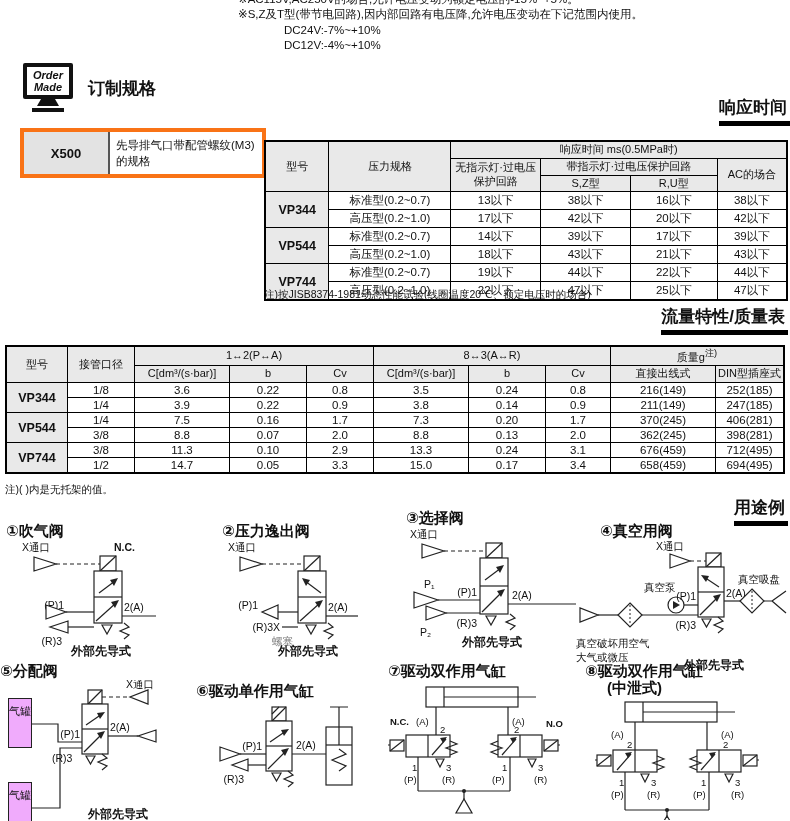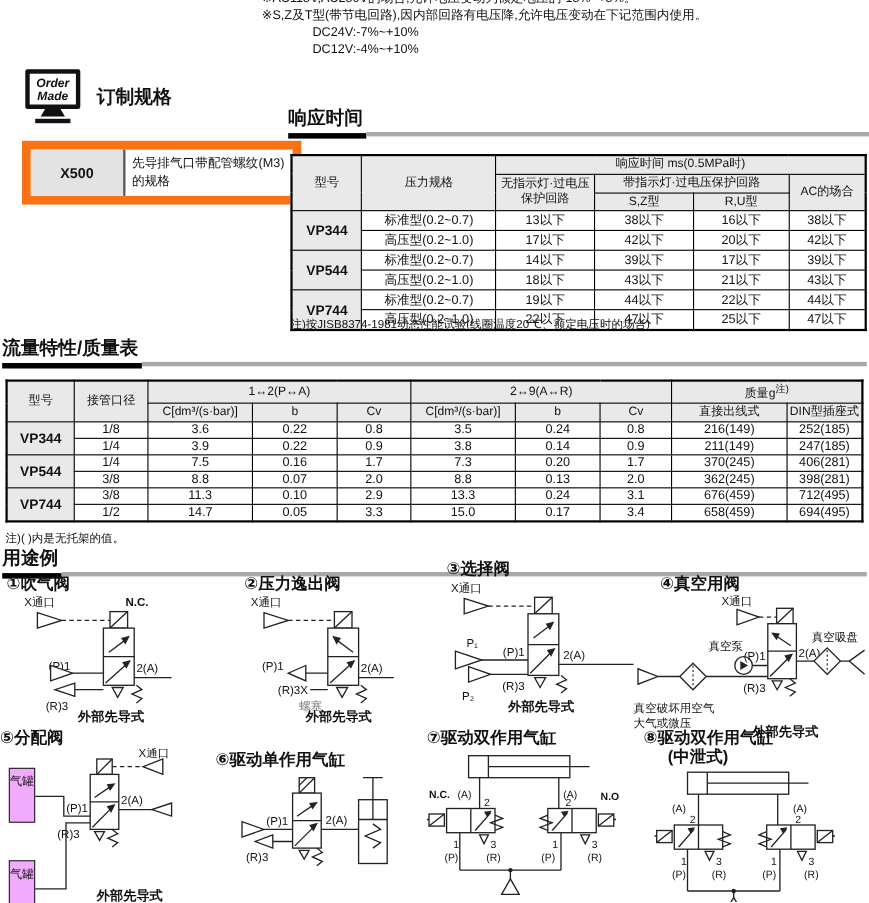--- a/index.html
+++ b/index.html
@@ -9,7 +9,7 @@
   .notes{position:absolute;left:238px;top:-8px;font-size:11.5px;line-height:1.33;white-space:nowrap;}
   .notes .indent{padding-left:46px;}
   
-  .sec{position:absolute;display:flex;align-items:flex-end;}
+  .sec{position:absolute;display:flex;align-items:flex-end;flex-direction:column;}
   .sec .t{font-size:17px;font-weight:bold;border-bottom:5px solid #000;padding:0 3px 2px 0;white-space:nowrap;}
   .sec .rule{flex:1;height:4px;background:#a8a8a8;margin-bottom:2px;}
   

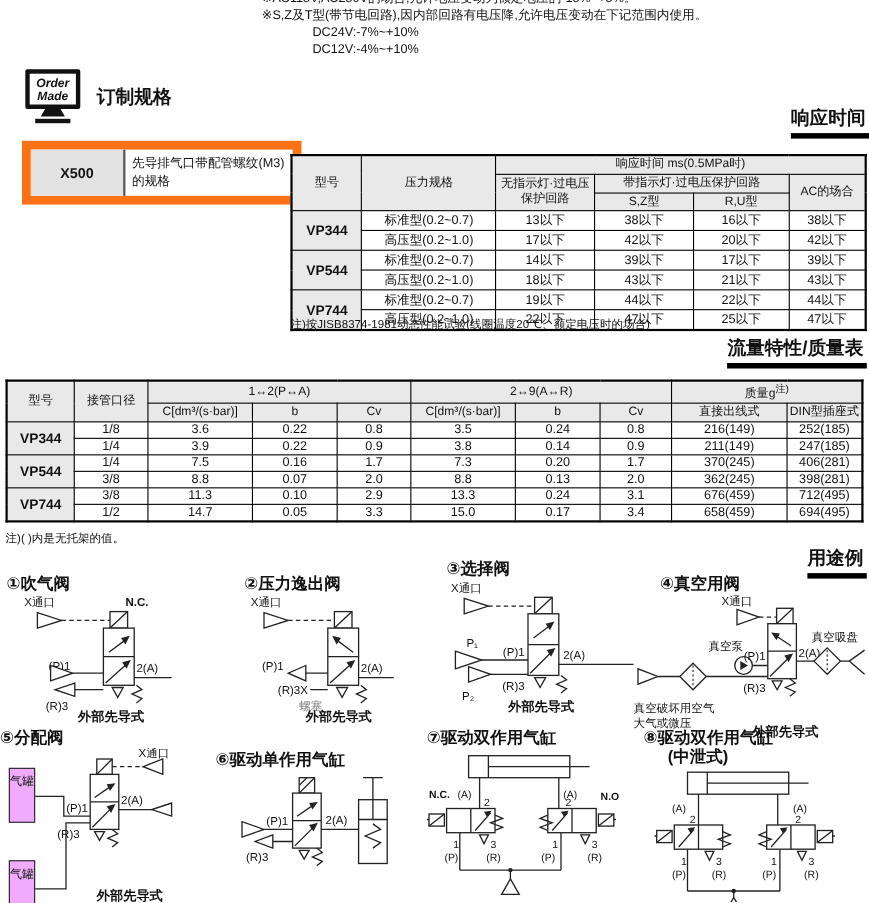--- a/index.html
+++ b/index.html
@@ -15,7 +15,7 @@
   
   .om{position:absolute;left:20px;top:62px;display:flex;align-items:center;gap:12px;}
   .om-title{font-size:17px;font-weight:bold;}
-  .x500{position:absolute;left:20px;top:128px;width:238px;border:8px solid #f97316;display:flex;background:#fff;}
+  .x500{position:absolute;left:20px;top:128px;width:238px;border:4px solid #f97316;display:flex;background:#fff;}
   .x500 .code{width:84px;background:#e3e3e3;display:flex;align-items:center;justify-content:center;
               font-weight:bold;font-size:13px;border-right:2px solid #555;}
   .x500 .desc{flex:1;padding:5px 6px;font-size:11.5px;line-height:1.4;}

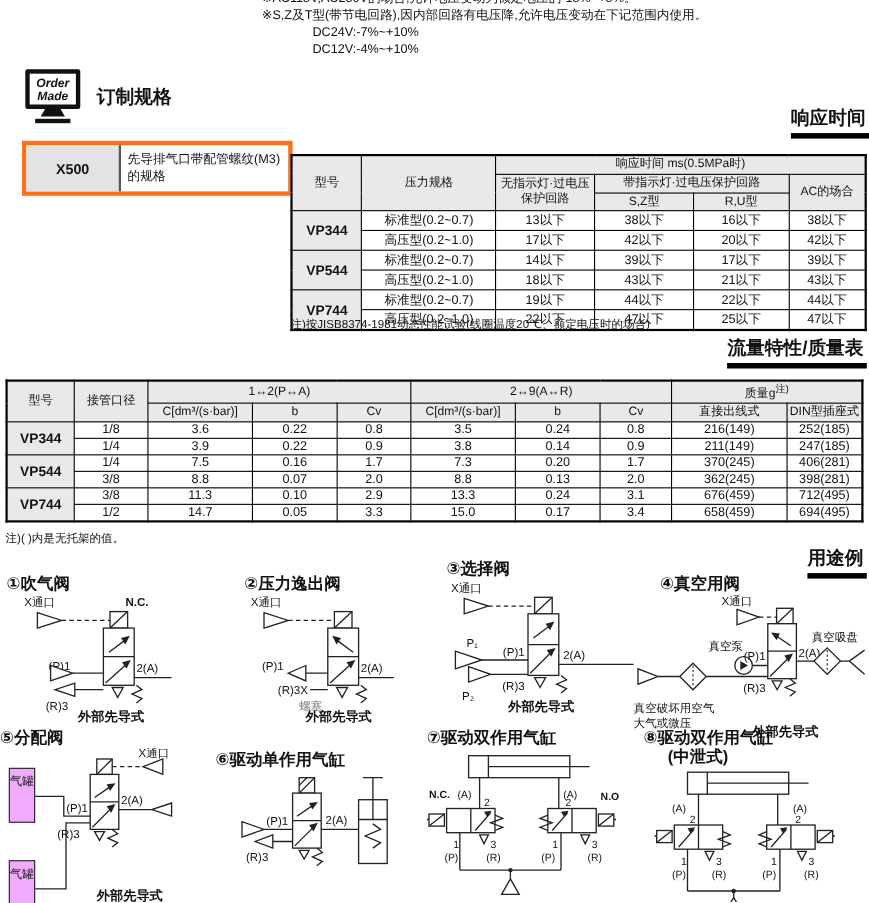--- a/index.html
+++ b/index.html
@@ -157,7 +157,7 @@
         <th rowspan="2" style="width:54px;">型号</th>
         <th rowspan="2" style="width:62px;">接管口径</th>
         <th colspan="3">1↔2(P↔A)</th>
-        <th colspan="3">2↔9(A↔R)</th>
+        <th colspan="3">8↔3(A↔R)</th>
         <th colspan="2"><span>质量g</span><sup>注)</sup></th>
       </tr>
       <tr>

